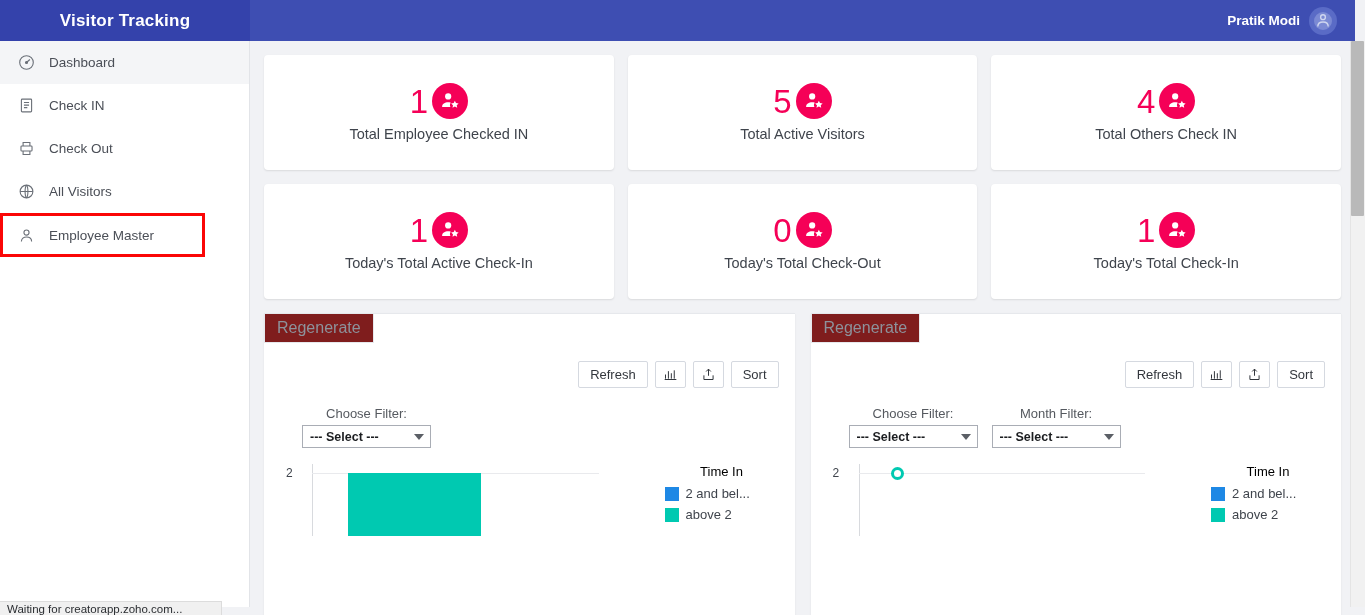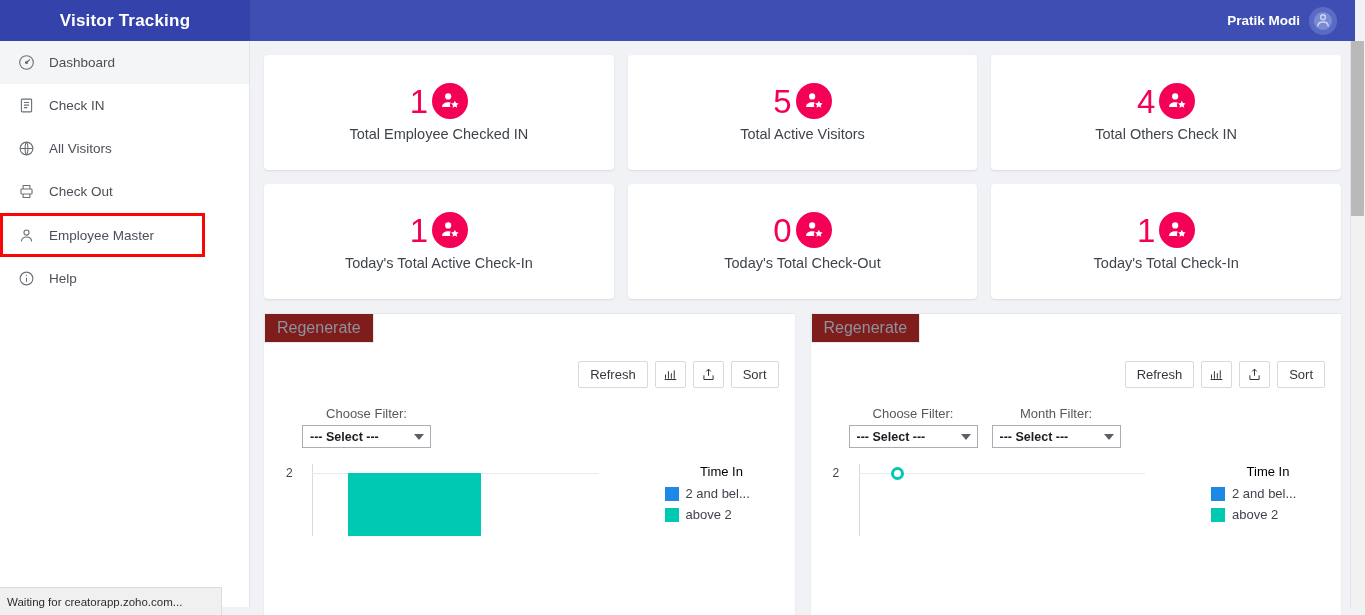--- a/index.html
+++ b/index.html
@@ -261,22 +261,22 @@
     <div class="nav-item">
       <span class="nav-icon">
         <svg width="17" height="17" viewBox="0 0 20 20" fill="none" stroke="#6b7078" stroke-width="1.3">
-          <circle cx="10" cy="10" r="7.5"></circle>
-            <path d="M2.5 10h15M10 2.5c2.2 2.3 2.2 12.7 0 15M10 2.5c-2.2 2.3-2.2 12.7 0 15"></path>
-        </svg>
-      </span>
-      <span>All Visitors</span>
+          <path d="M6 7V3h8v4"></path>
+            <rect x="3.5" y="7" width="13" height="6" rx="1"></rect>
+          <path d="M6 13v4h8v-4"></path>
+        </svg>
+      </span>
+      <span>Check Out</span>
     </div>
 
     <div class="nav-item">
       <span class="nav-icon">
         <svg width="17" height="17" viewBox="0 0 20 20" fill="none" stroke="#6b7078" stroke-width="1.3">
-          <path d="M6 7V3h8v4"></path>
-            <rect x="3.5" y="7" width="13" height="6" rx="1"></rect>
-          <path d="M6 13v4h8v-4"></path>
-        </svg>
-      </span>
-      <span>Check Out</span>
+          <circle cx="10" cy="10" r="7.5"></circle>
+            <path d="M2.5 10h15M10 2.5c2.2 2.3 2.2 12.7 0 15M10 2.5c-2.2 2.3-2.2 12.7 0 15"></path>
+        </svg>
+      </span>
+      <span>All Visitors</span>
     </div>
 
     <div class="nav-item highlight">

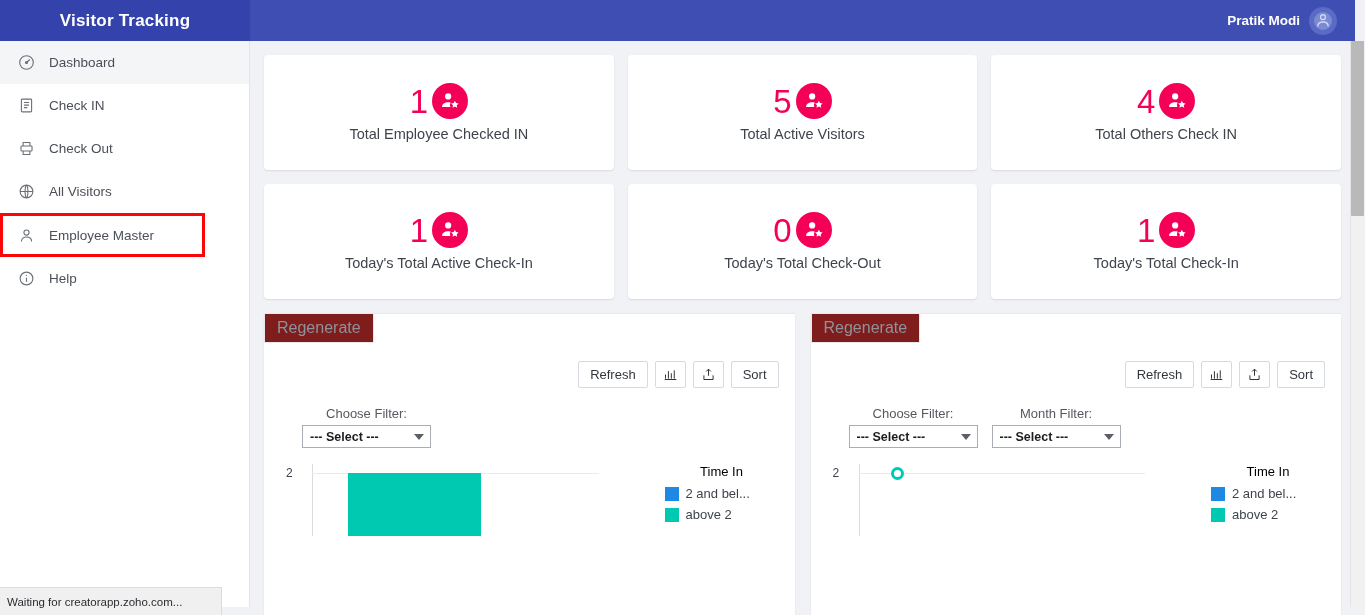--- a/index.html
+++ b/index.html
@@ -289,16 +289,6 @@
       <span>Employee Master</span>
     </div>
 
-    <div class="nav-item">
-      <span class="nav-icon">
-        <svg width="17" height="17" viewBox="0 0 20 20" fill="none" stroke="#6b7078" stroke-width="1.3">
-          <circle cx="10" cy="10" r="7.5"></circle>
-            <path d="M10 9v5"></path>
-            <circle cx="10" cy="6.3" r=".8" fill="#6b7078" stroke="none"></circle>
-        </svg>
-      </span>
-      <span>Help</span>
-    </div>
   </div>
 
   <div class="content">

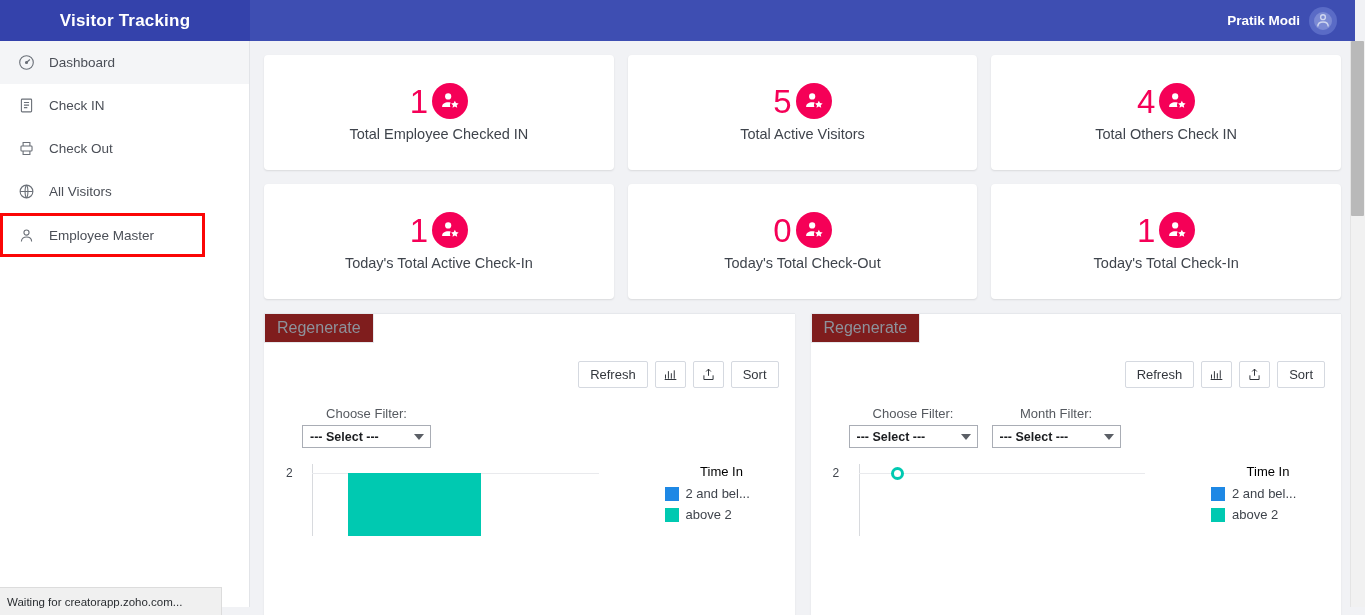--- a/index.html
+++ b/index.html
@@ -206,7 +206,7 @@
   
   .statusbar {
     position: absolute; left: 0; bottom: 0;
-    height: 28px; min-width: 222px;
+    height: 14px; min-width: 222px;
     background: #f0f0f0;
     border-top: 1px solid #dcdcdc;
     border-right: 1px solid #dcdcdc;

